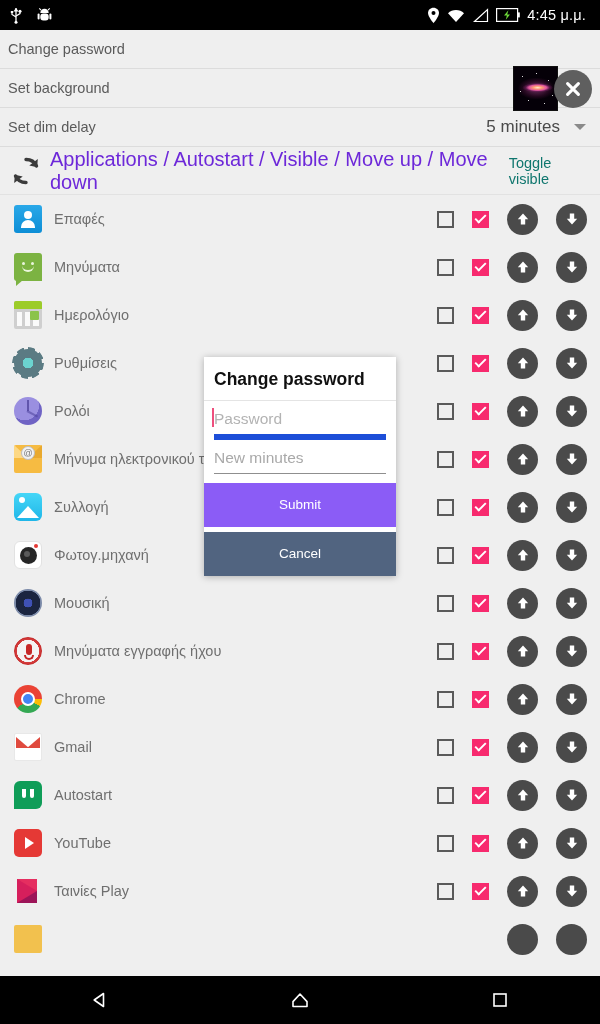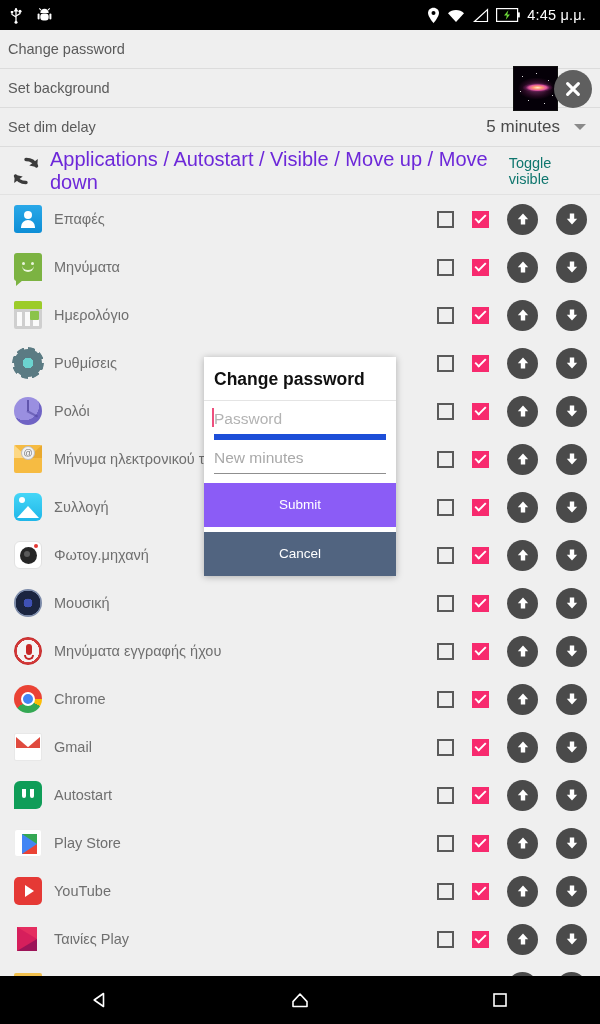--- a/index.html
+++ b/index.html
@@ -562,26 +562,6 @@
         </span>
       </div>
       <div class="app-row">
-        <span class="app-icon ic-play"></span>
-        <span class="app-name">Play Store</span>
-        <span class="row-controls">
-          <span class="cb"></span>
-          <span class="cb checked">
-            <span class="tick"></span>
-          </span>
-          <span class="arrow-btn">
-            <svg width="18" height="18" viewBox="0 0 18 18">
-              <path d="M9 3.4 L14.2 9.2 L11.2 9.2 L11.2 14.6 L6.8 14.6 L6.8 9.2 L3.8 9.2 Z" fill="#fff"></path>
-            </svg>
-          </span>
-          <span class="arrow-btn">
-            <svg width="18" height="18" viewBox="0 0 18 18">
-              <path d="M9 14.6 L3.8 8.8 L6.8 8.8 L6.8 3.4 L11.2 3.4 L11.2 8.8 L14.2 8.8 Z" fill="#fff"></path>
-            </svg>
-          </span>
-        </span>
-      </div>
-      <div class="app-row">
         <span class="app-icon ic-youtube"></span>
         <span class="app-name">YouTube</span>
         <span class="row-controls">

